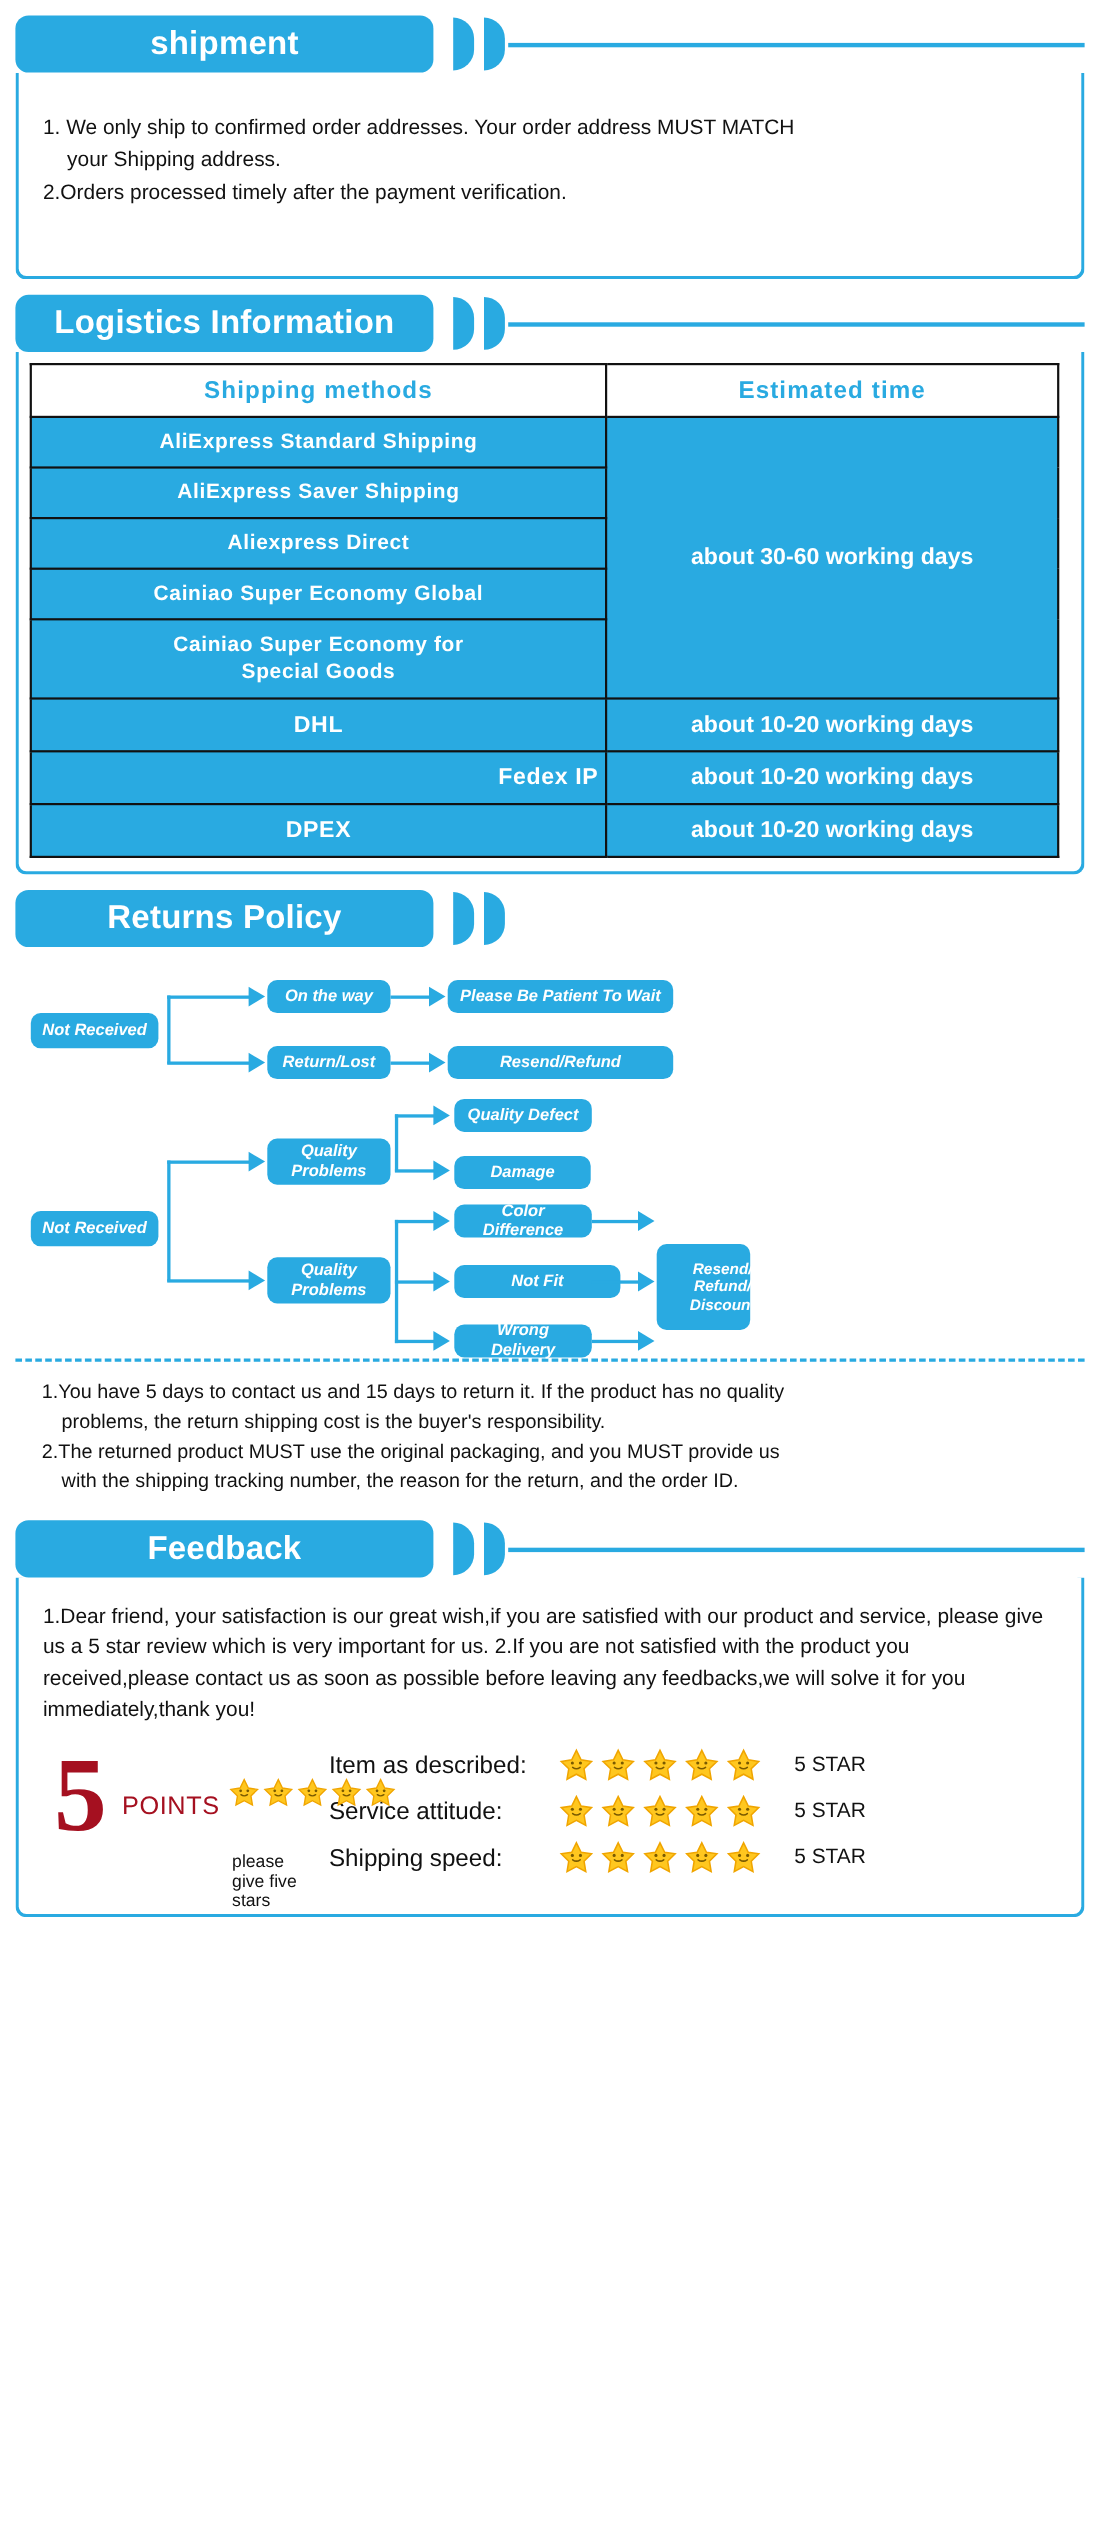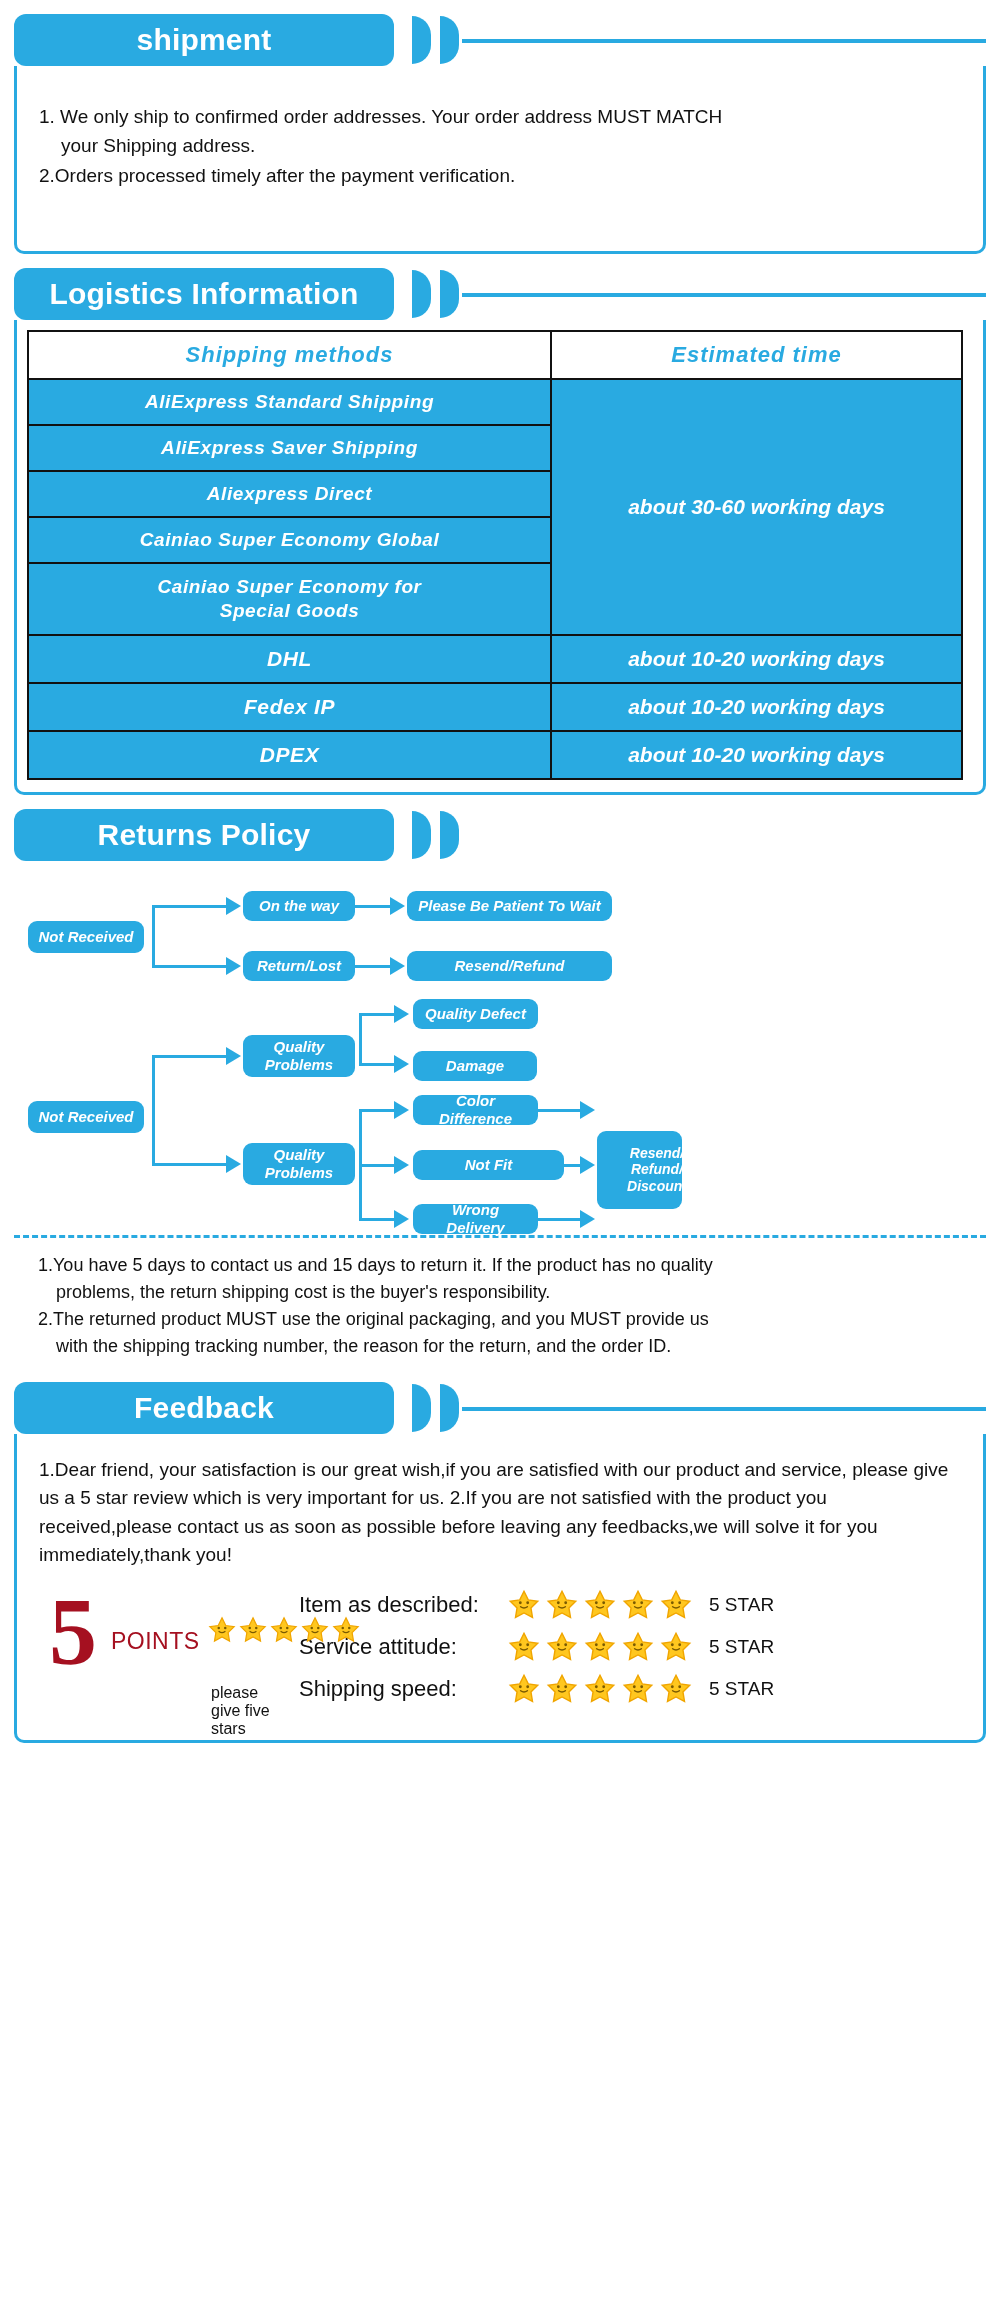--- a/index.html
+++ b/index.html
@@ -160,7 +160,7 @@
       </div>
     <div class="rule" style="left:448px; right:0;"></div>
   </div>
-  <div class="box" style="padding:10px 20px 12px 10px;font-style:italic;">
+  <div class="box" style="padding:10px 20px 12px 10px;">
     <table class="ltable">
       <colgroup>
           <col class="col-a">

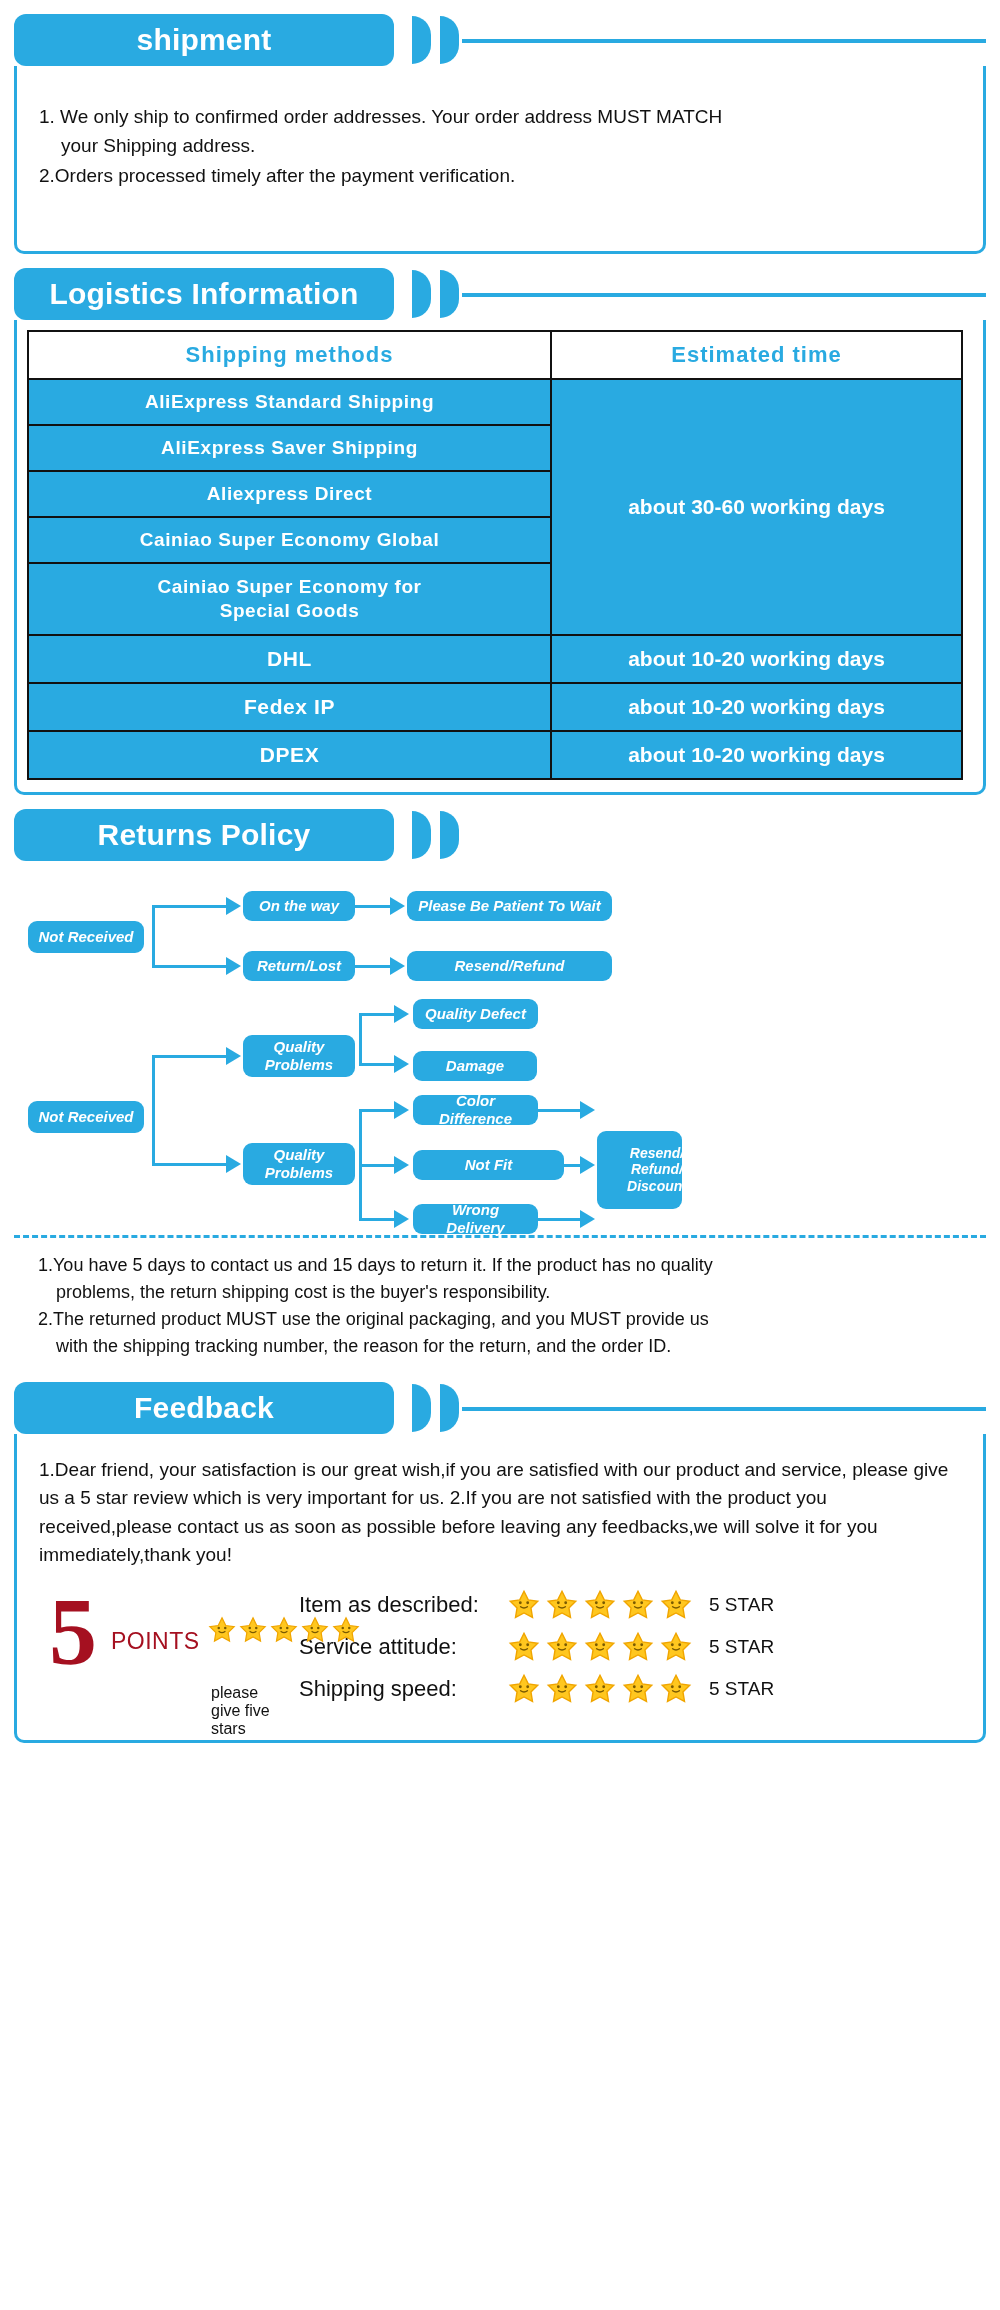--- a/index.html
+++ b/index.html
@@ -195,7 +195,7 @@
           <td class="time">about 10-20 working days</td>
         </tr>
         <tr>
-          <td style="font-size:21px;">Fedex  IP</td>
+          <td style="font-size:21px;text-align:right;">Fedex  IP</td>
           <td class="time">about 10-20 working days</td>
         </tr>
         <tr>

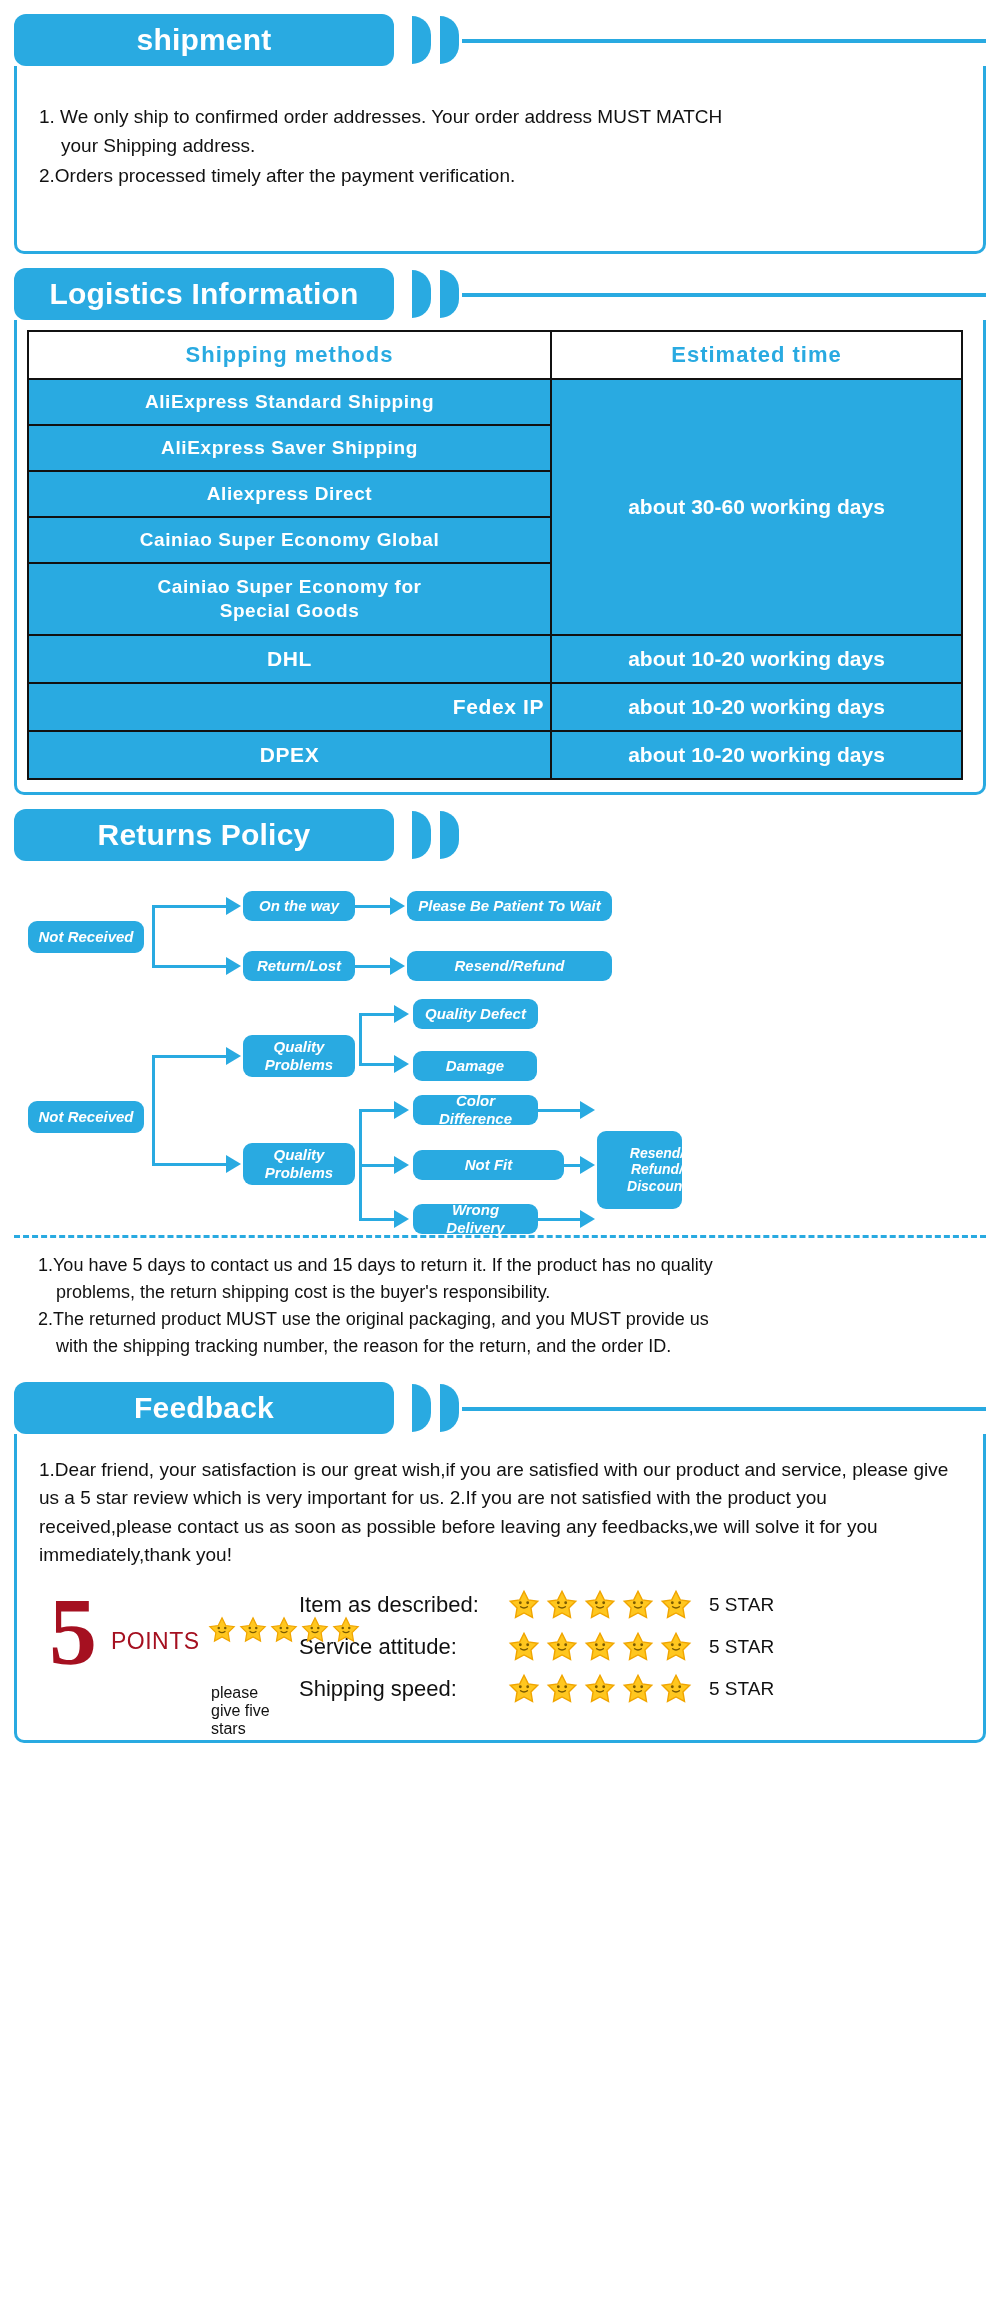--- a/index.html
+++ b/index.html
@@ -123,7 +123,7 @@
   .rrow { display: flex; align-items: center; margin-bottom: 8px; }
   .rlabel { font-size: 22px; color: #111; width: 208px; }
   .rstars { display: flex; gap: 4px; }
-  .rtag { font-size: 19px; color: #111; margin-left: 16px; }
+  .rtag { font-size: 19px; color: #111; margin-left: 29px; }
 
   svg.star { display: block; }
 </style>

